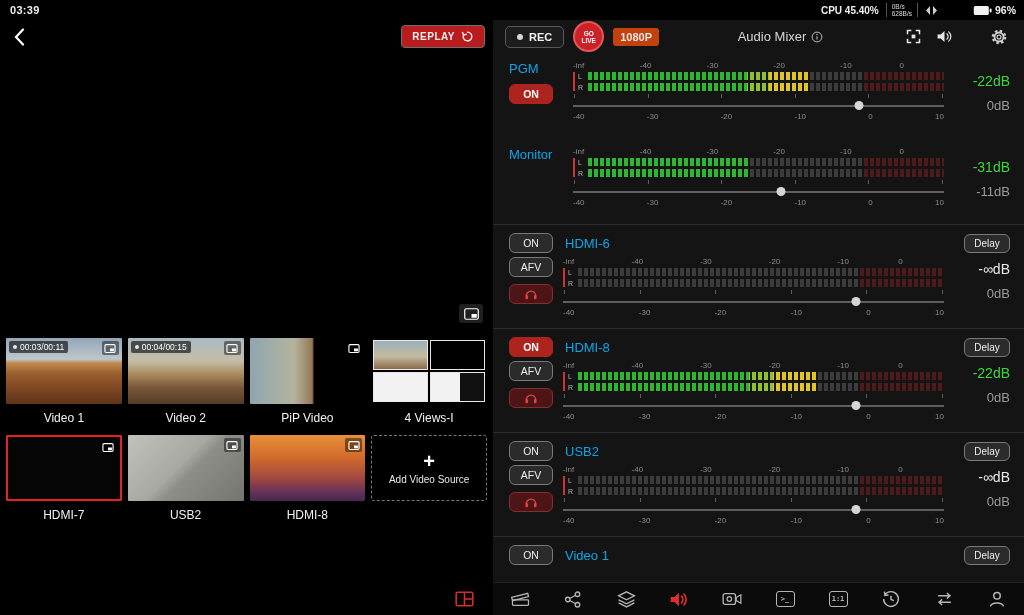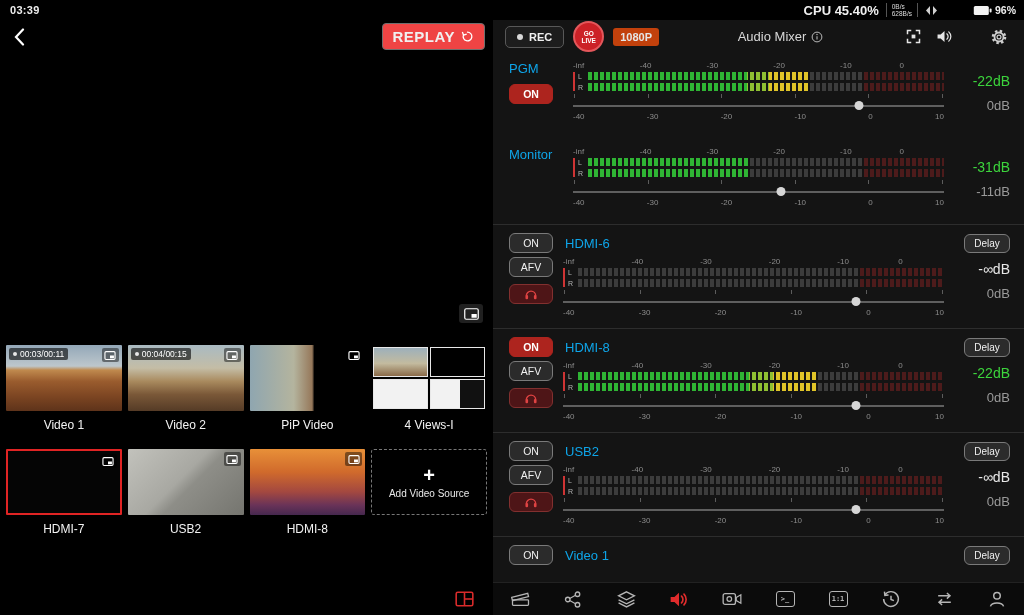--- a/index.html
+++ b/index.html
@@ -13,7 +13,7 @@
   .statusbar { height:20px; background:#000; display:flex; align-items:center; padding:0 8px 0 10px; font-size:11px; }
   .sb-time { font-weight:bold; letter-spacing:.3px; }
   .sb-right { margin-left:auto; display:flex; align-items:center; gap:7px; }
-  .sb-cpu { font-weight:bold; font-size:13px; }
+  .sb-cpu { font-weight:bold; font-size:10px; }
   .sb-net { font-size:6.5px; line-height:7px; color:#ddd; text-align:left; border-left:1px solid #555; border-right:1px solid #555; padding:0 5px; }
   .sb-batt { display:flex; align-items:center; gap:3px; font-size:10.5px; font-weight:bold;padding-left:27px; }
   

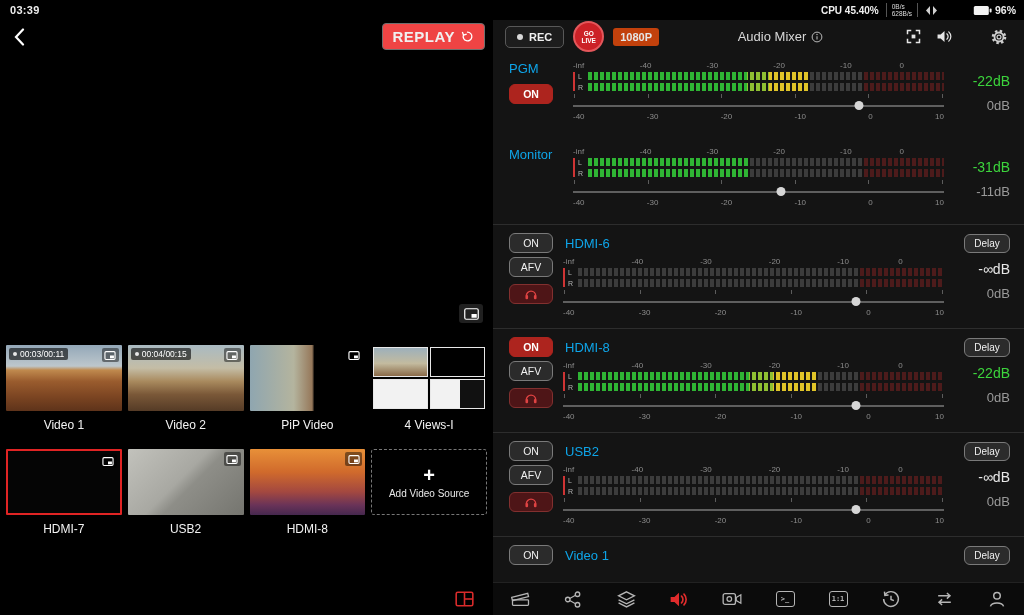--- a/index.html
+++ b/index.html
@@ -25,7 +25,7 @@
   .back-btn { width:22px; height:22px; display:flex; align-items:center; justify-content:center; }
   .hdr-meter { width:96px; display:flex; flex-direction:column; gap:2px; }
   .hdr-meter .meter { height:7px; }
-  .replay-btn { margin-left:auto; display:flex; align-items:center; gap:6px; background:#ef4444; border:1px solid #6f6f6f; border-radius:4px; color:#f0f0f0; font-size:15px; font-weight:bold; padding:4px 10px; letter-spacing:.5px; }
+  .replay-btn { margin-left:auto; display:flex; align-items:center; gap:6px; background:#b91c1c; border:1px solid #6f6f6f; border-radius:4px; color:#f0f0f0; font-size:10px; font-weight:bold; padding:4px 10px; letter-spacing:.5px; }
   
   .preview { height:278px; background:#000; position:relative; }
   .pip-badge { position:absolute; right:10px; bottom:8px; width:24px; height:19px; background:rgba(40,40,40,.8); border-radius:3px; display:flex; align-items:center; justify-content:center; }

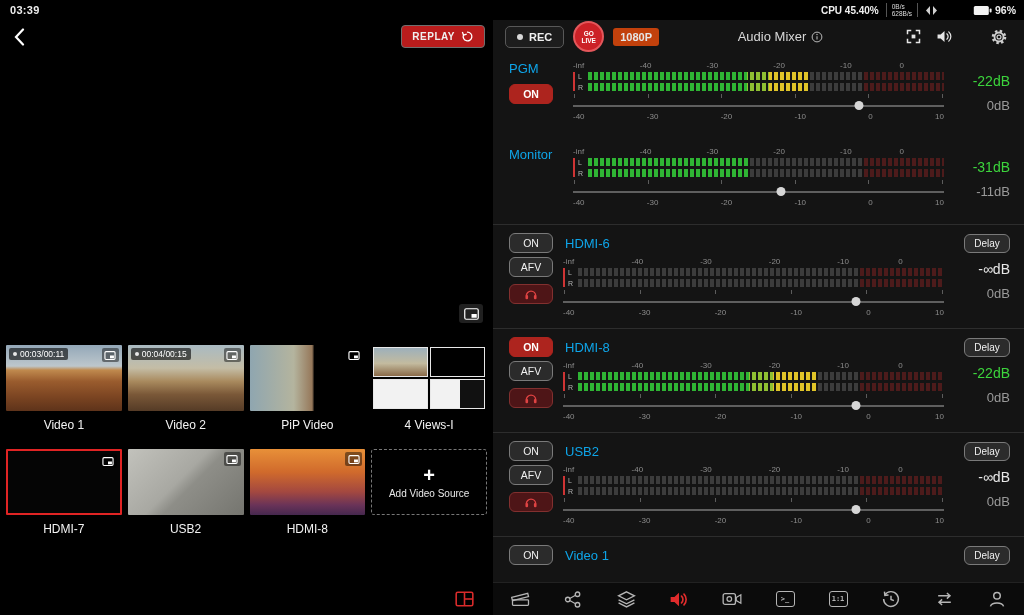--- a/index.html
+++ b/index.html
@@ -31,7 +31,7 @@
   .pip-badge { position:absolute; right:10px; bottom:8px; width:24px; height:19px; background:rgba(40,40,40,.8); border-radius:3px; display:flex; align-items:center; justify-content:center; }
   
   .grid { padding:7px 6px 0 6px; display:grid; grid-template-columns:repeat(4,1fr); gap:6px 6px; }
-  .tile { display:flex; flex-direction:column;margin-top:7px; }
+  .tile { display:flex; flex-direction:column; }
   .thumb { height:66px; position:relative; border-radius:1px; overflow:hidden; background:#111; }
   .thumb.selected { border:2px solid #e02424; }
   .thumb .ts { position:absolute; top:3px; left:3px; background:rgba(0,0,0,.6); color:#fff; font-size:8.5px; padding:1px 4px; border-radius:2px; display:flex; align-items:center; gap:3px; }

